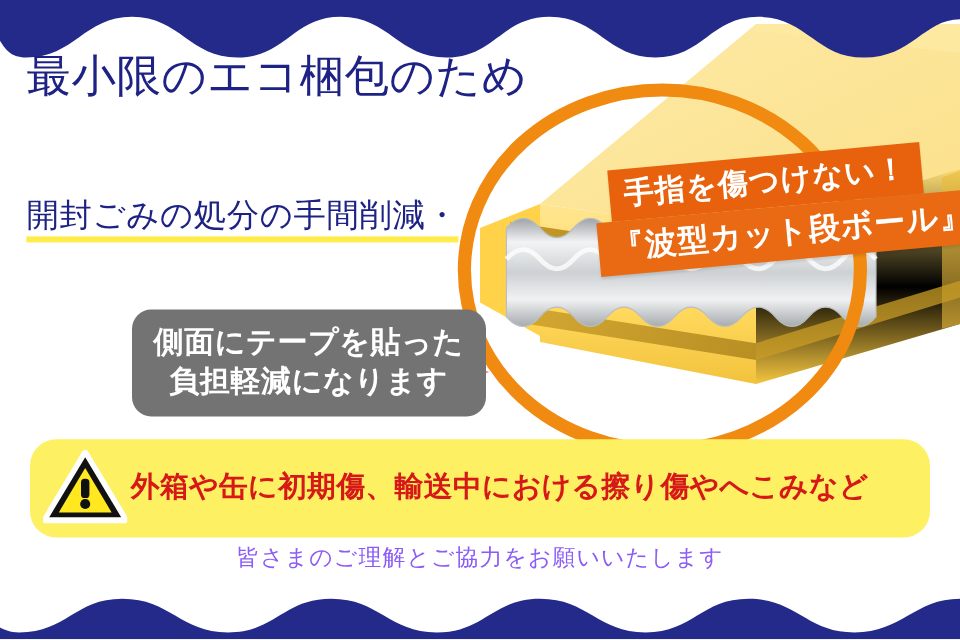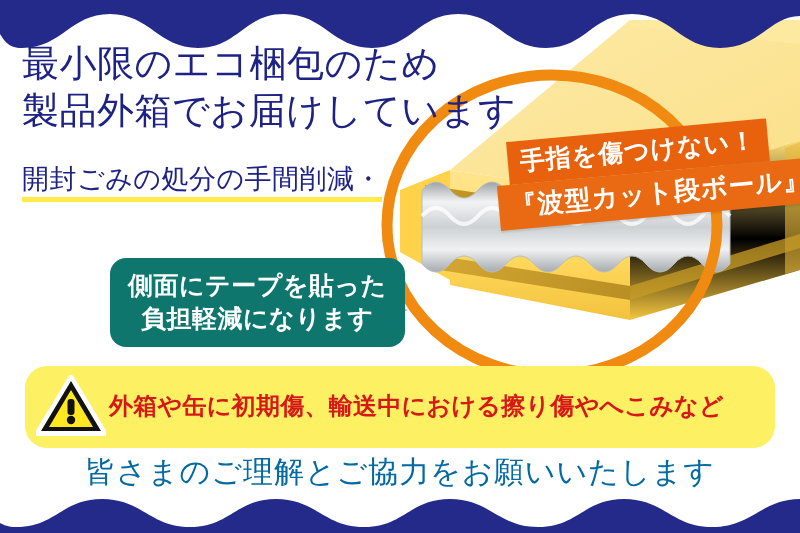--- a/index.html
+++ b/index.html
@@ -264,7 +264,6 @@
 
   <div id="heading">
     <span class="hline">最小限のエコ梱包のため</span>
-    <span class="hline">製品外箱でお届けしています</span>
   </div>
 
   <div id="subheading">

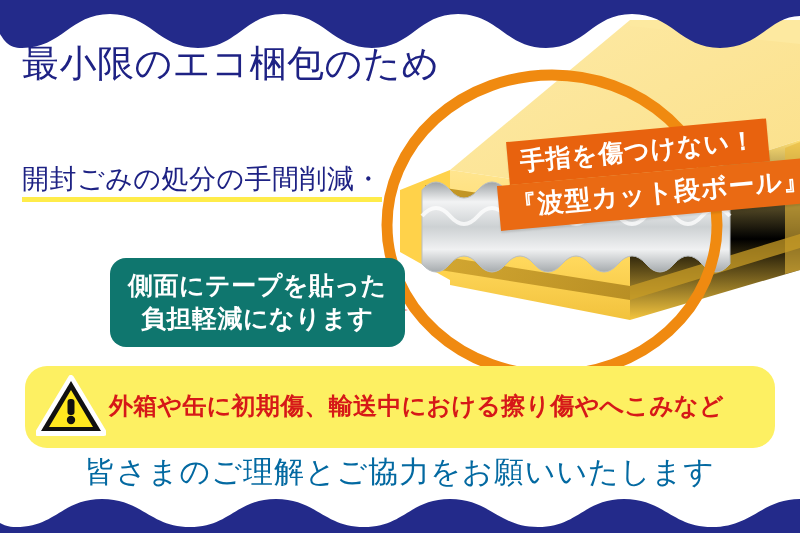--- a/index.html
+++ b/index.html
@@ -92,7 +92,7 @@
   }
   .bubble{
     position:relative;
-    background:#0f766e;
+    background:#737373;
     border-radius:16px;
     padding:11px 18px 13px 18px;
     color:#ffffff;

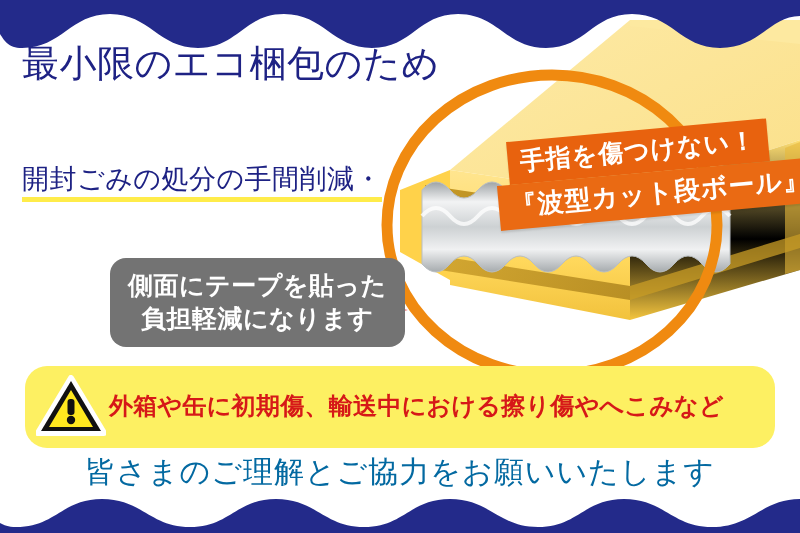--- a/index.html
+++ b/index.html
@@ -148,8 +148,8 @@
     position:absolute;
     left:0;right:0;top:452px;
     text-align:center;
-    color:#0369a1;
-    font-size:30px;
+    color:#8b5cf6;
+    font-size:19px;
     font-weight:500;
     letter-spacing:1px;
     z-index:10;

